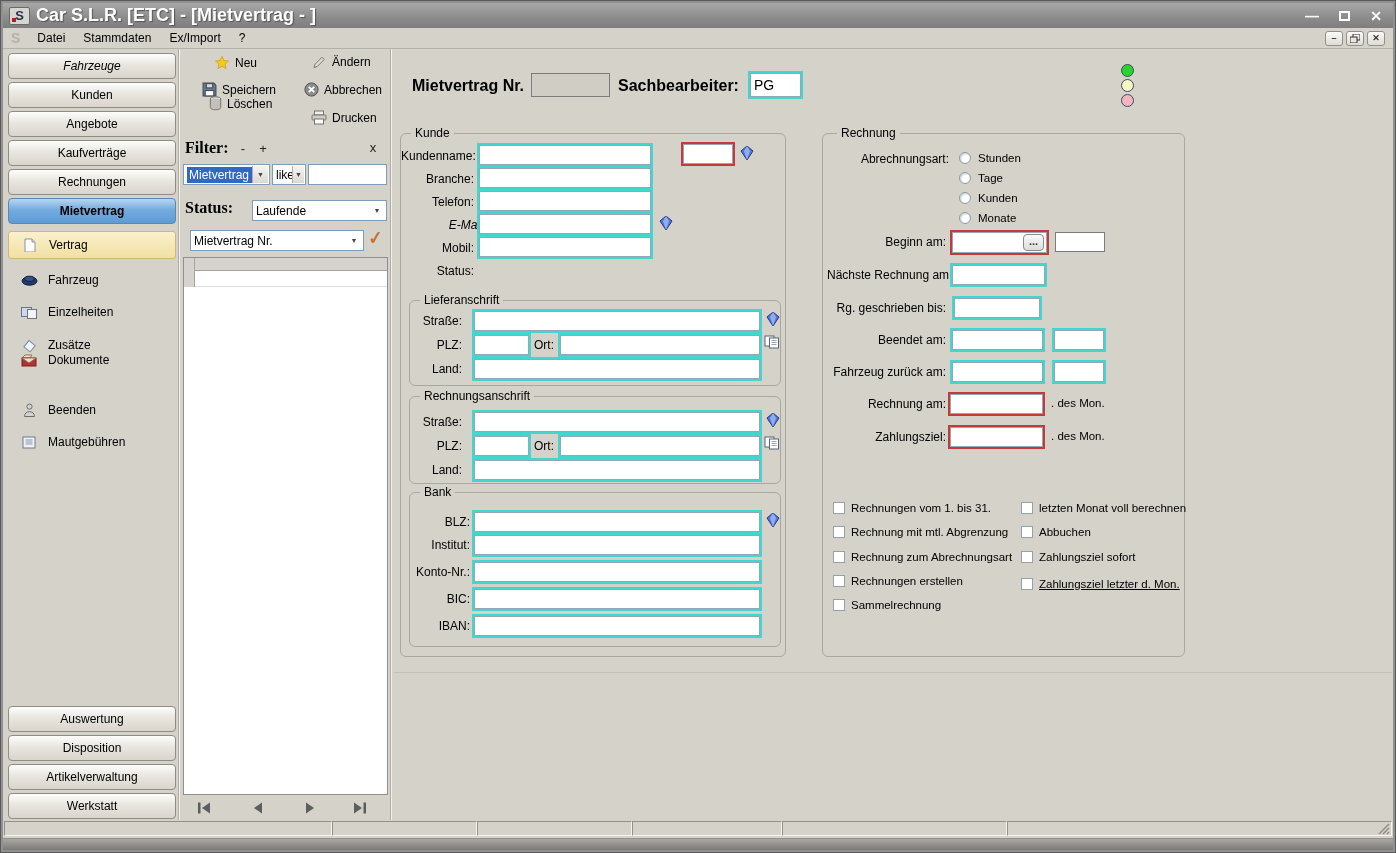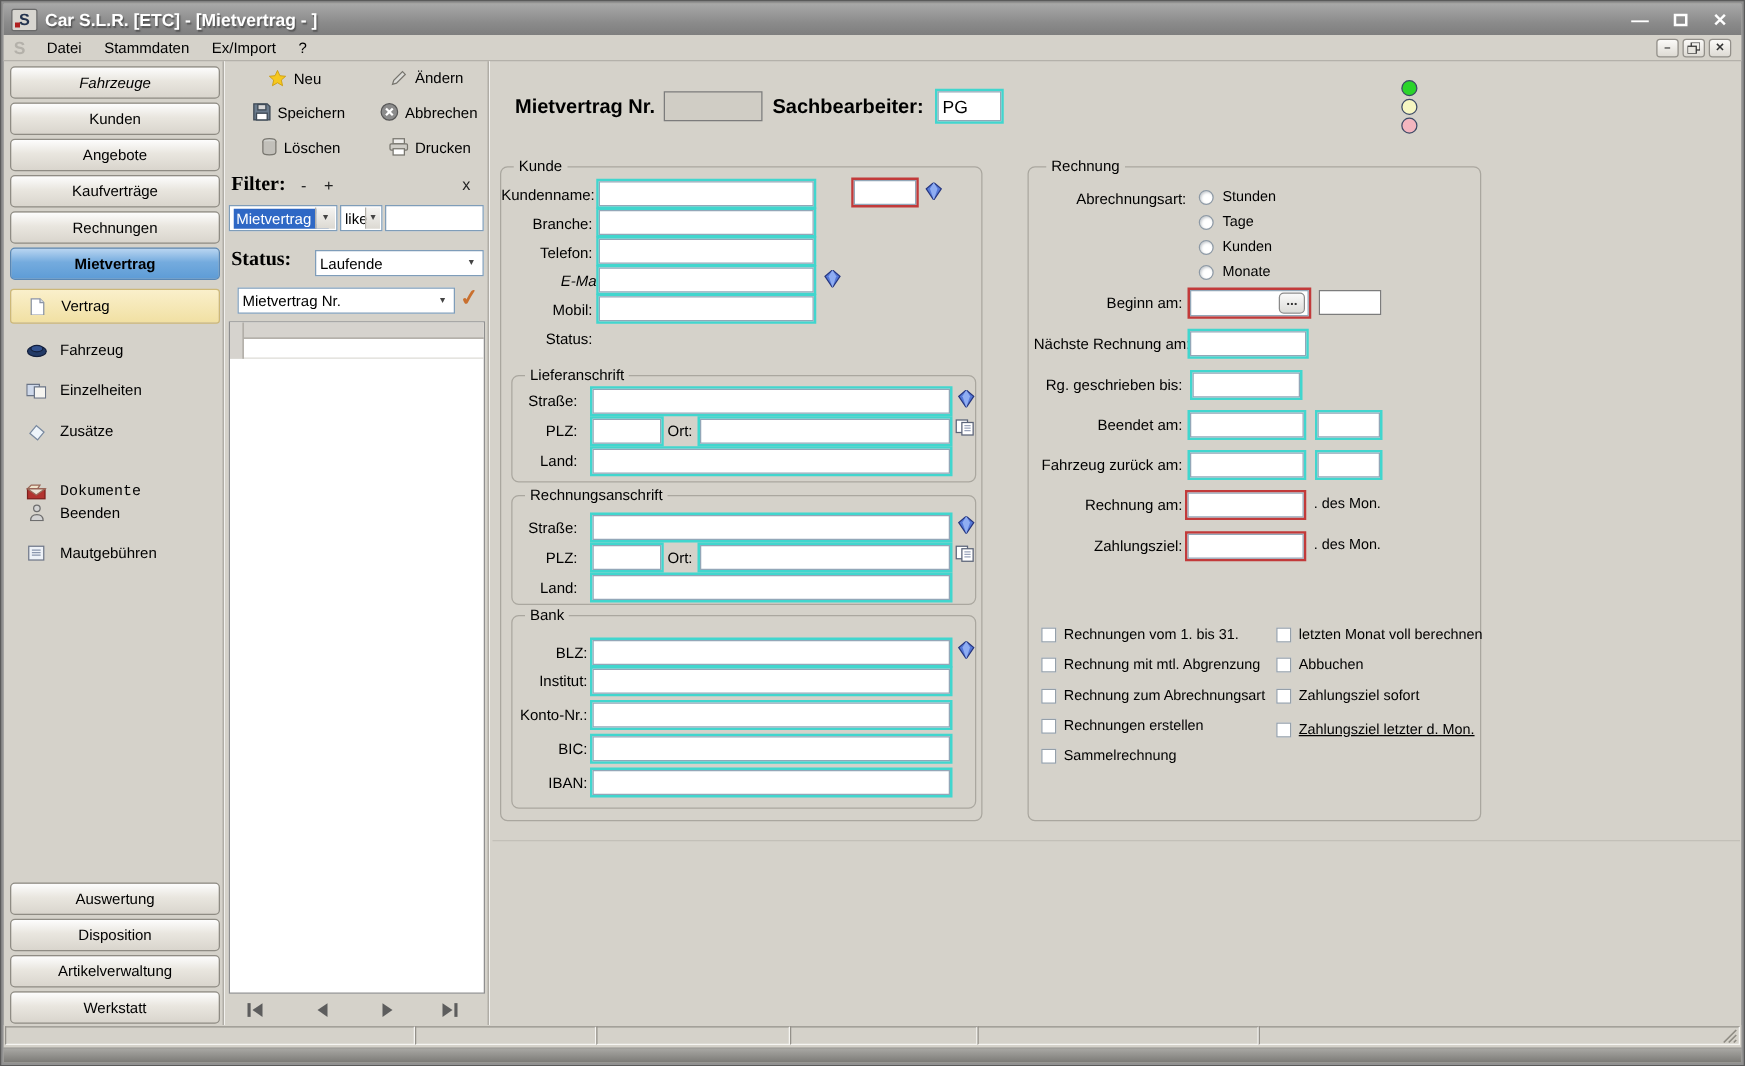--- a/index.html
+++ b/index.html
@@ -16,7 +16,7 @@
               display:flex; align-items:center; justify-content:center; position:relative; }
   .app-icon .s { font-weight:bold; font-size:13px; color:#24344f; line-height:1; }
   .app-icon .dot { position:absolute; left:2px; bottom:2px; width:4px; height:4px; background:#b02020; }
-  .title-text { color:#fff; font-weight:bold; font-size:14px; text-shadow:1px 1px 1px #555; }
+  .title-text { color:#fff; font-weight:bold; font-size:18px; text-shadow:1px 1px 1px #555; }
   .win-controls { margin-left:auto; display:flex; gap:10px; align-items:center; }
   .win-btn { color:#fff; font-weight:bold; font-size:14px; width:22px; text-align:center; cursor:default; }
   .win-btn.max span { display:inline-block; width:11px; height:10px; border:2px solid #fff; }

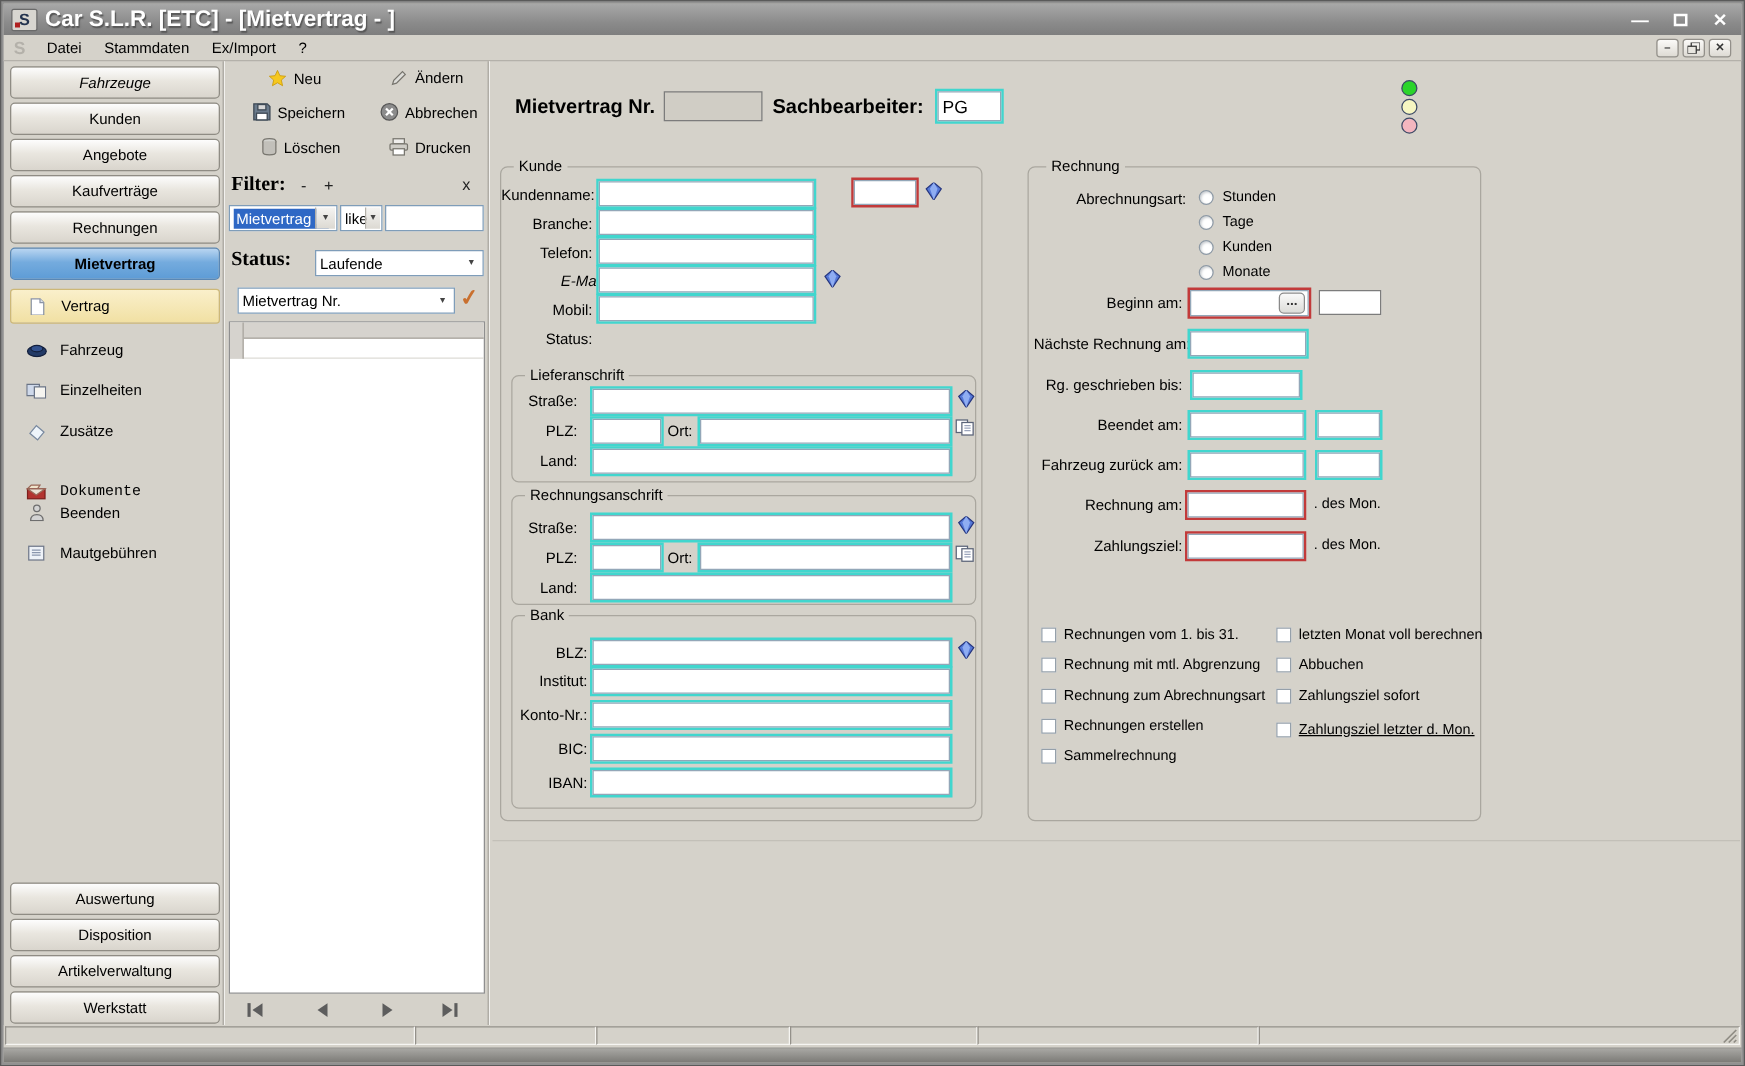--- a/index.html
+++ b/index.html
@@ -262,7 +262,7 @@
         </svg>
       <span>Abbrechen</span>
     </div>
-    <div class="toolbtn" style="left:209px; top:110px;">
+    <div class="toolbtn" style="left:209px; top:96px;">
       <svg width="13" height="15">
           <ellipse cx="6.5" cy="3" rx="5.2" ry="2.2" fill="#d4d4d0" stroke="#77756e"></ellipse>
           <path d="M1.3 3v8.5c0 1.3 2.3 2.3 5.2 2.3s5.2-1 5.2-2.3V3" fill="#c2c0ba" stroke="#77756e"></path>

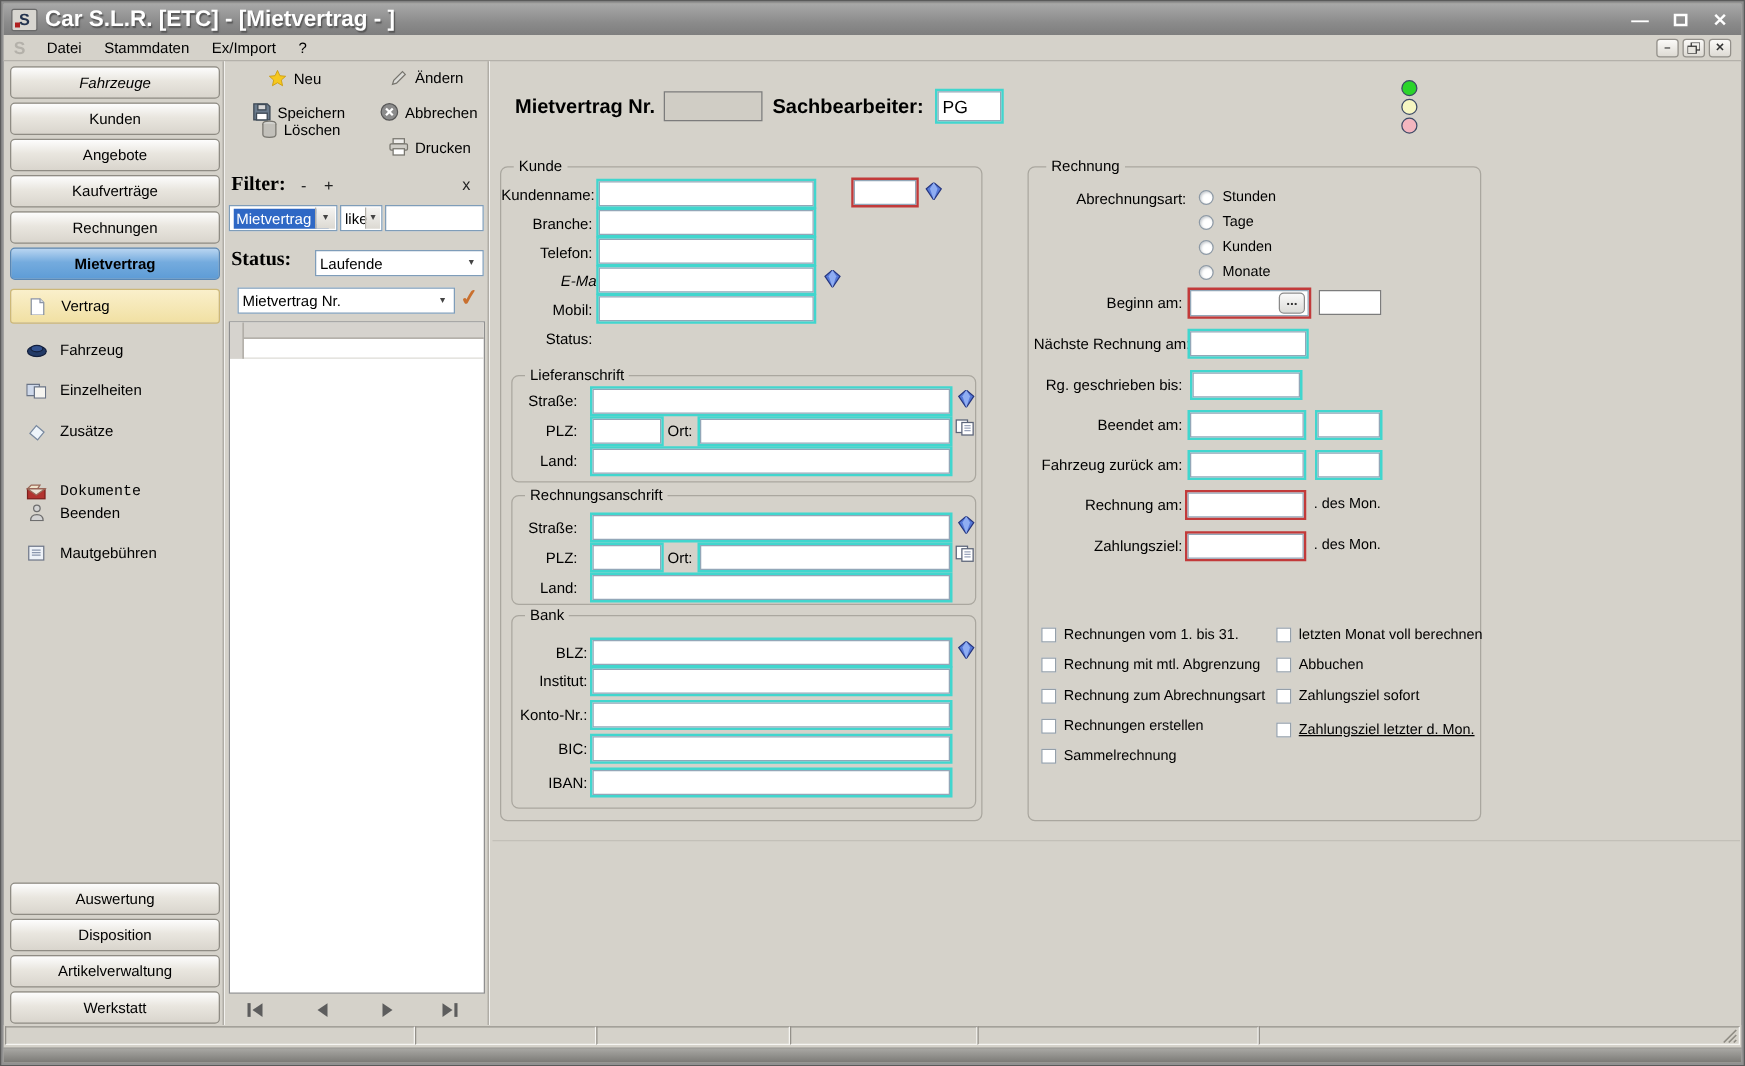--- a/index.html
+++ b/index.html
@@ -191,7 +191,7 @@
       </span>
       <span>Zusätze</span>
     </div>
-    <div class="subitem" style="top:381px;font-family:Liberation Mono, monospace;">
+    <div class="subitem" style="top:348px;">
       <span class="ic">
         <svg width="17" height="13">
             <path d="M1 4l3-3h7l-2 3z" fill="#f0e3cb" stroke="#9a6a5a"></path>

